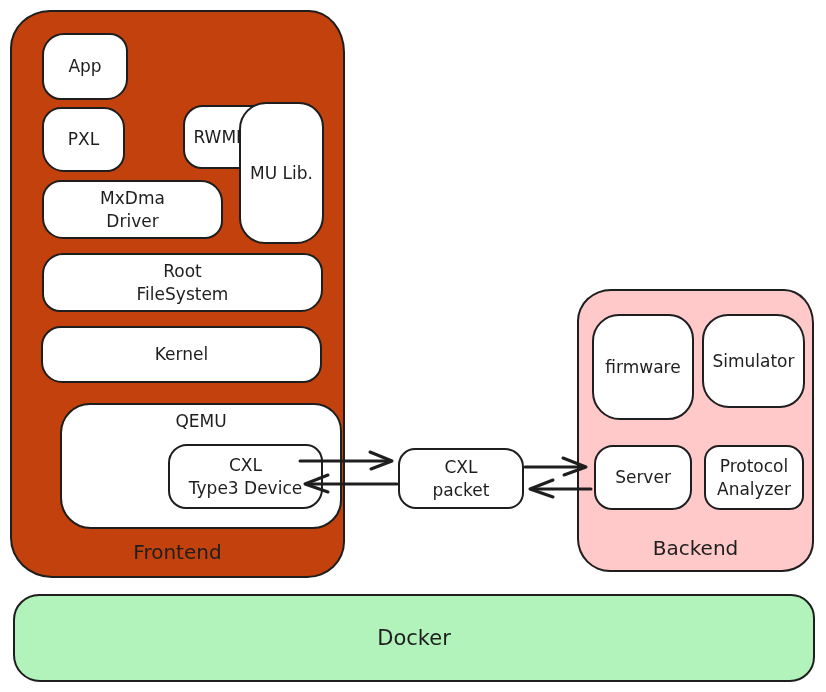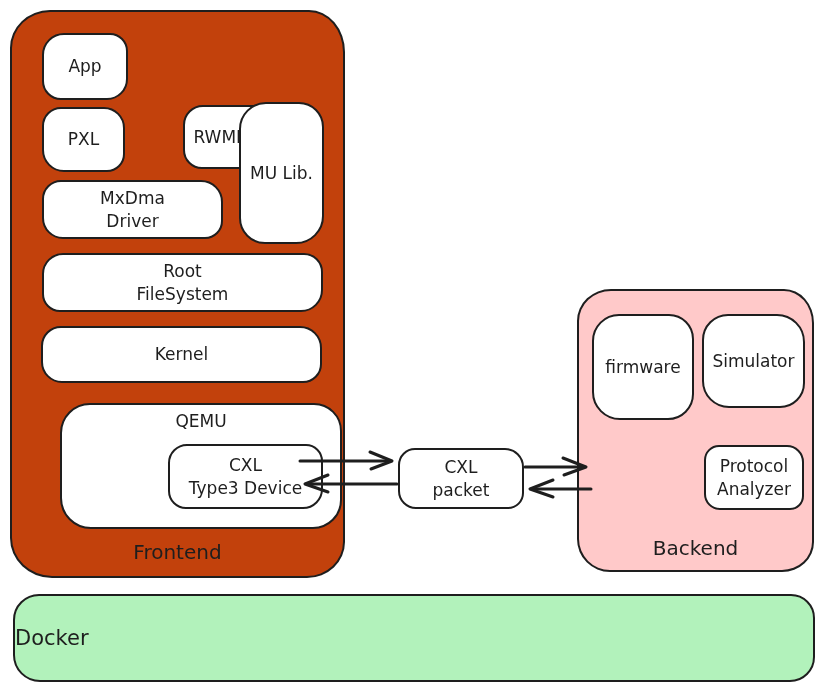--- a/index.html
+++ b/index.html
@@ -146,6 +146,9 @@
     <div class="shape box-simulator">
       <span class="boxlabel">Simulator</span>
     </div>
+    <div class="shape box-server">
+      <span class="boxlabel">Server</span>
+    </div>
     <div class="shape box-protocol">
       <span class="boxlabel">Protocol
 Analyzer</span>

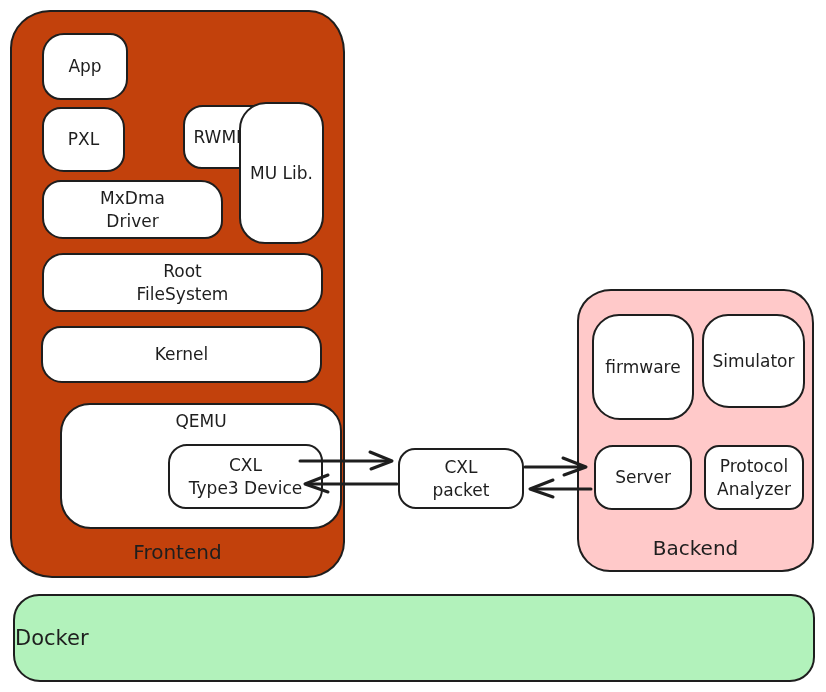--- a/index.html
+++ b/index.html
@@ -77,7 +77,7 @@
     left: 13px; top: 594px; width: 802px; height: 88px;
     background: #b2f2bb;
     border-radius: 26px 24px 25px 27px;
-    display: flex; align-items: center; justify-content: flex-start;
+    display: flex; align-items: center; justify-content: center;
     font-size: 21px;
   }
   

